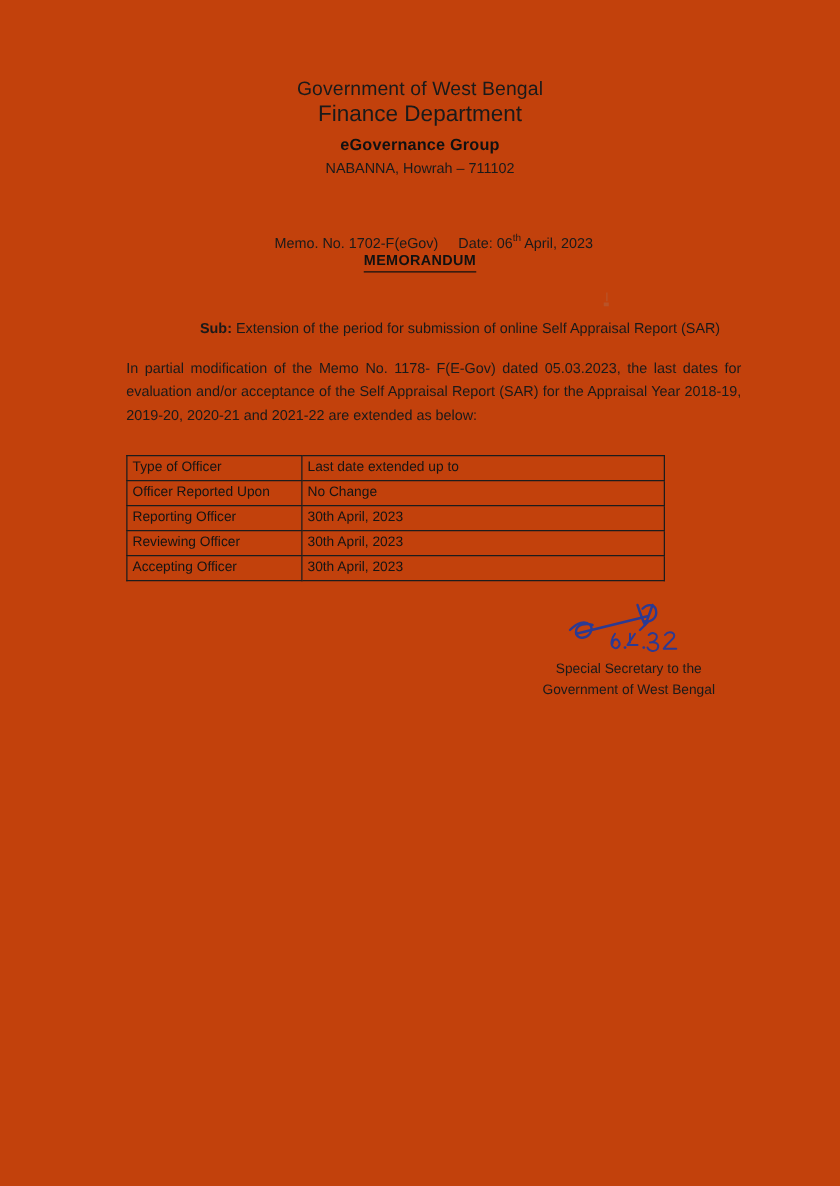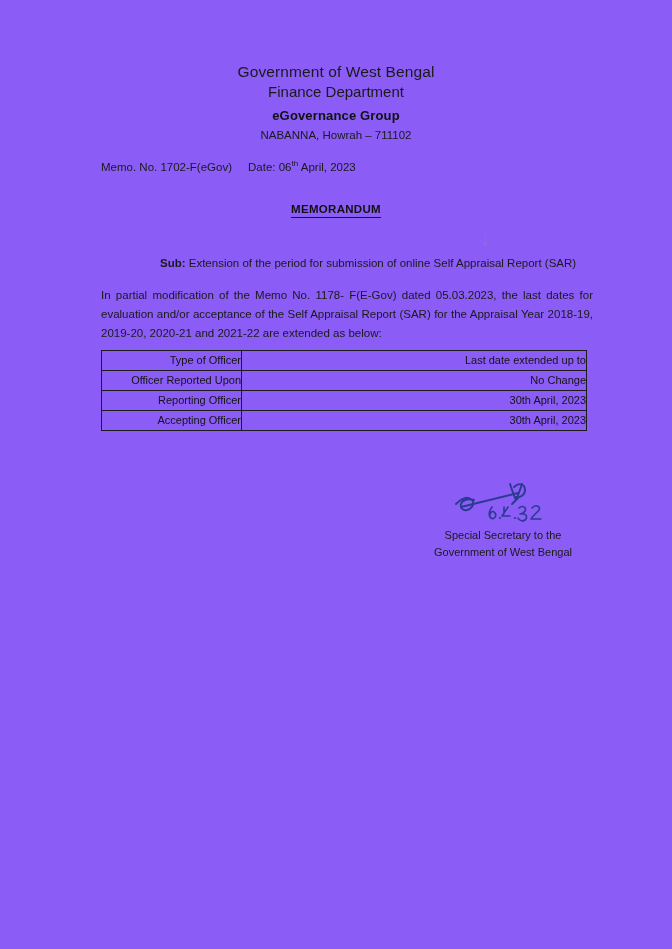--- a/index.html
+++ b/index.html
@@ -11,7 +11,7 @@
     position: relative;
     width: 672px;
     height: 949px;
-    background: #8b5cf6;
+    background: #c2410c;
     font-family: "Liberation Sans", sans-serif;
     color: #111111;
     overflow: hidden;

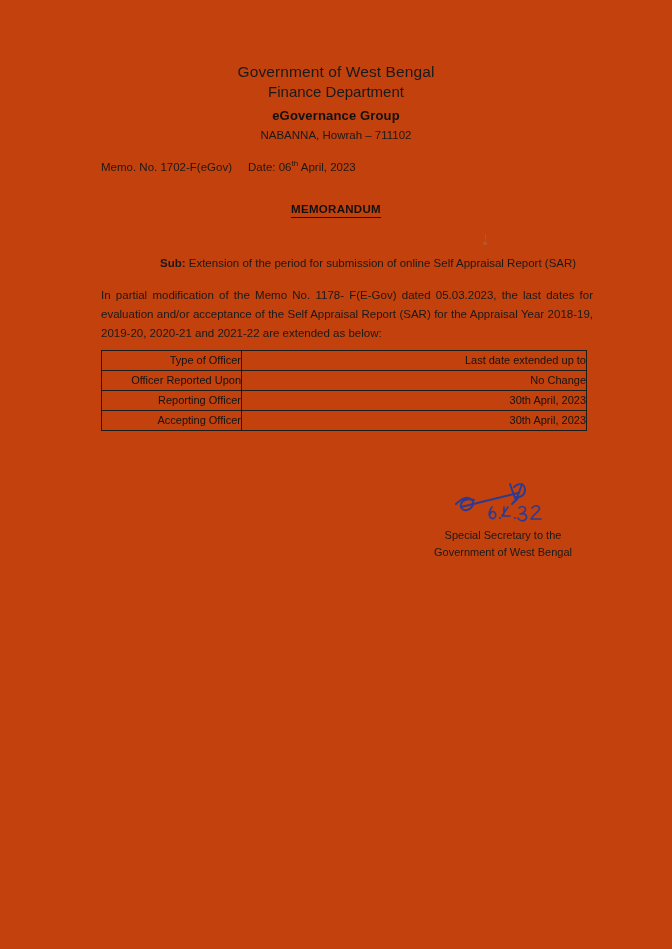--- a/index.html
+++ b/index.html
@@ -32,7 +32,7 @@
     color: #1a1a1a;
   }
   .lh-dept {
-    font-size: 15px;
+    font-size: 18px;
     line-height: 17px;
     margin-top: 1px;
     color: #1a1a1a;

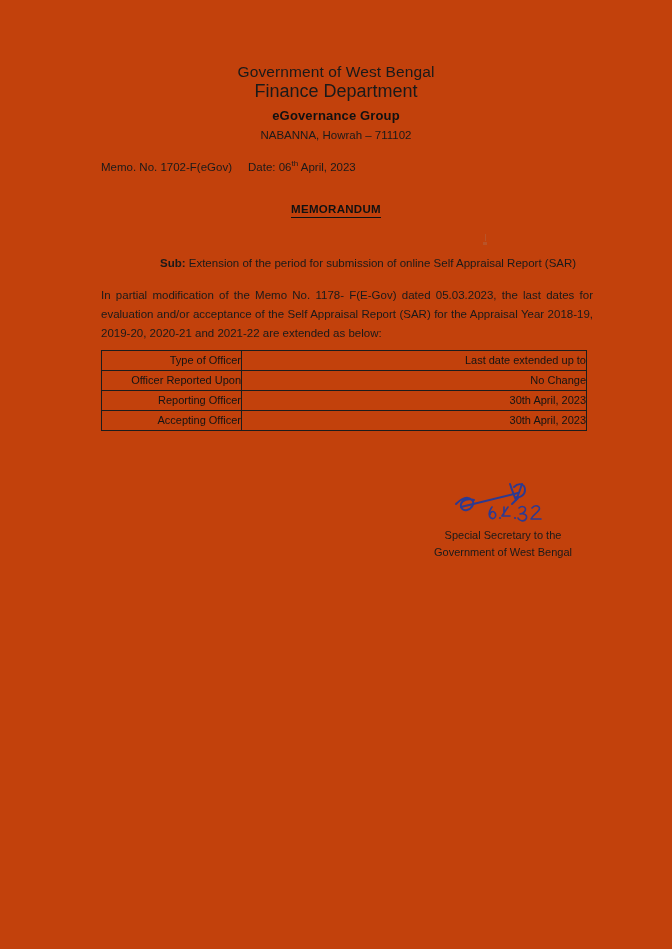--- a/index.html
+++ b/index.html
@@ -56,10 +56,10 @@
   .memo-row {
     position: absolute;
     left: 101px;
-    top: 161px;
+    top: 189px;
     width: 492px;
     display: flex;
-    justify-content: flex-start;
+    justify-content: center;
     align-items: baseline;
     font-size: 11.5px;
     color: #1a1a1a;

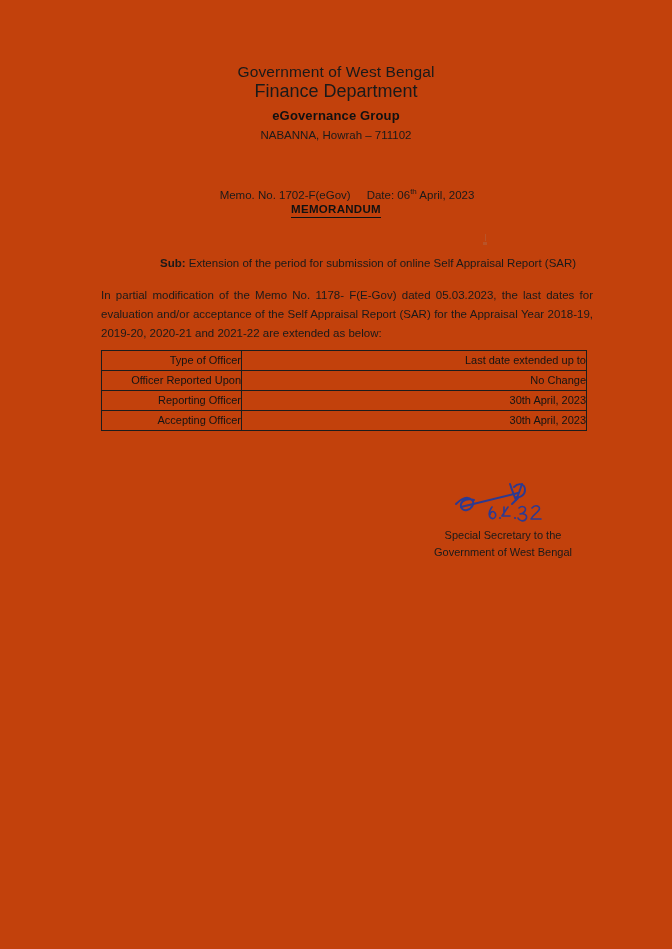--- a/index.html
+++ b/index.html
@@ -135,13 +135,12 @@
   .tbl {
     position: absolute;
     left: 101px;
-    top: 350px;
-    width: 486px;
+    top: 364px;
+    width: 431px;
     border-collapse: collapse;
     table-layout: fixed;
     font-size: 11px;
     color: #141414;
-    text-align: right;
   }
   .tbl td {
     border: 1.1px solid #1c1c1c;

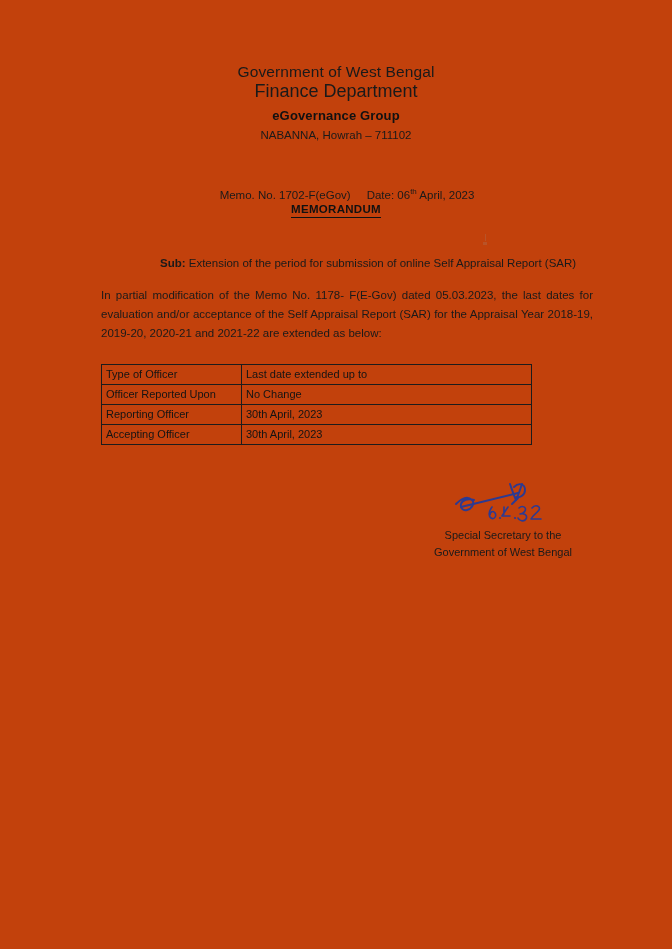--- a/index.html
+++ b/index.html
@@ -212,6 +212,10 @@
       </tr>
       <tr>
         <td class="c1">Reporting Officer</td>
+        <td>30th April, 2023</td>
+      </tr>
+      <tr>
+        <td class="c1">Reviewing Officer</td>
         <td>30th April, 2023</td>
       </tr>
       <tr>

